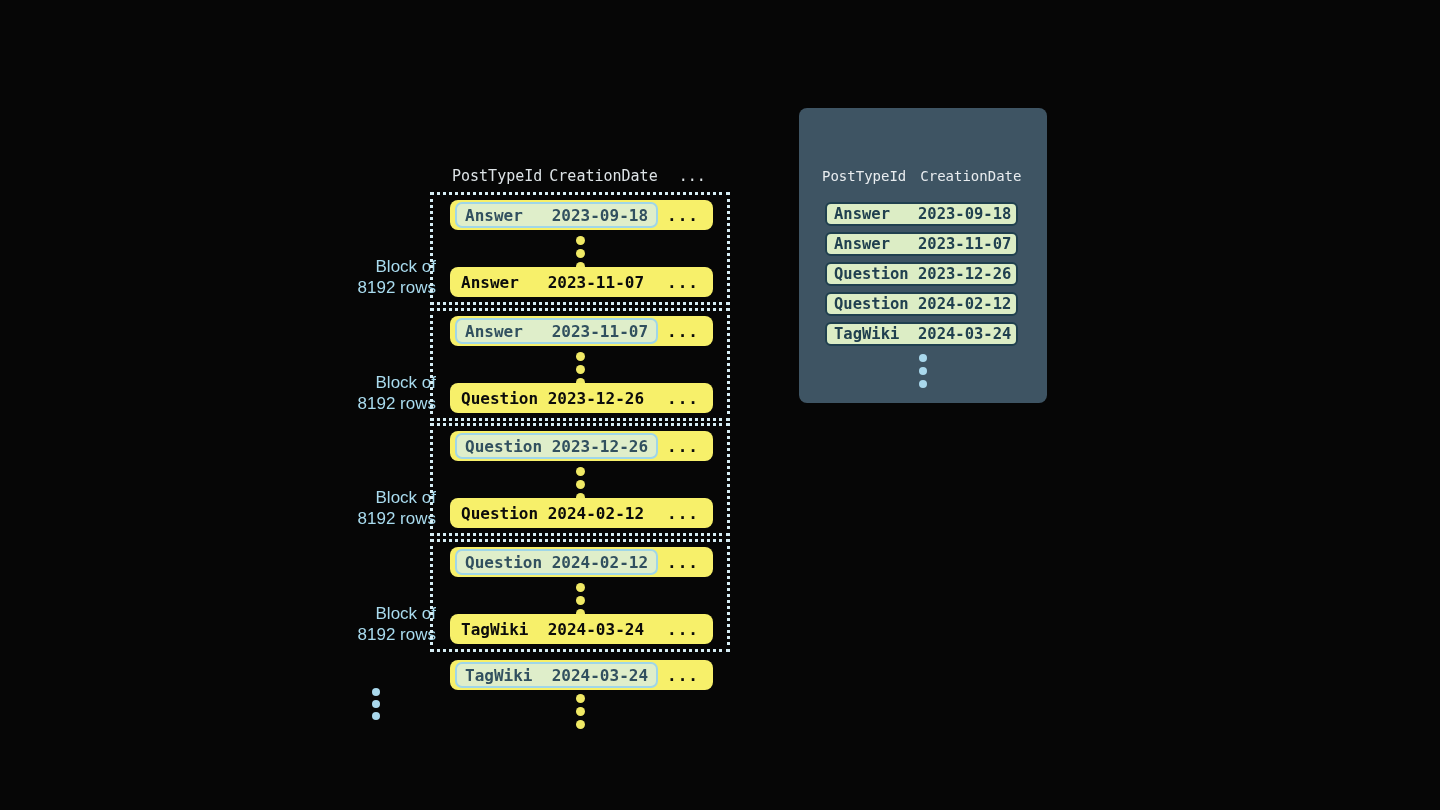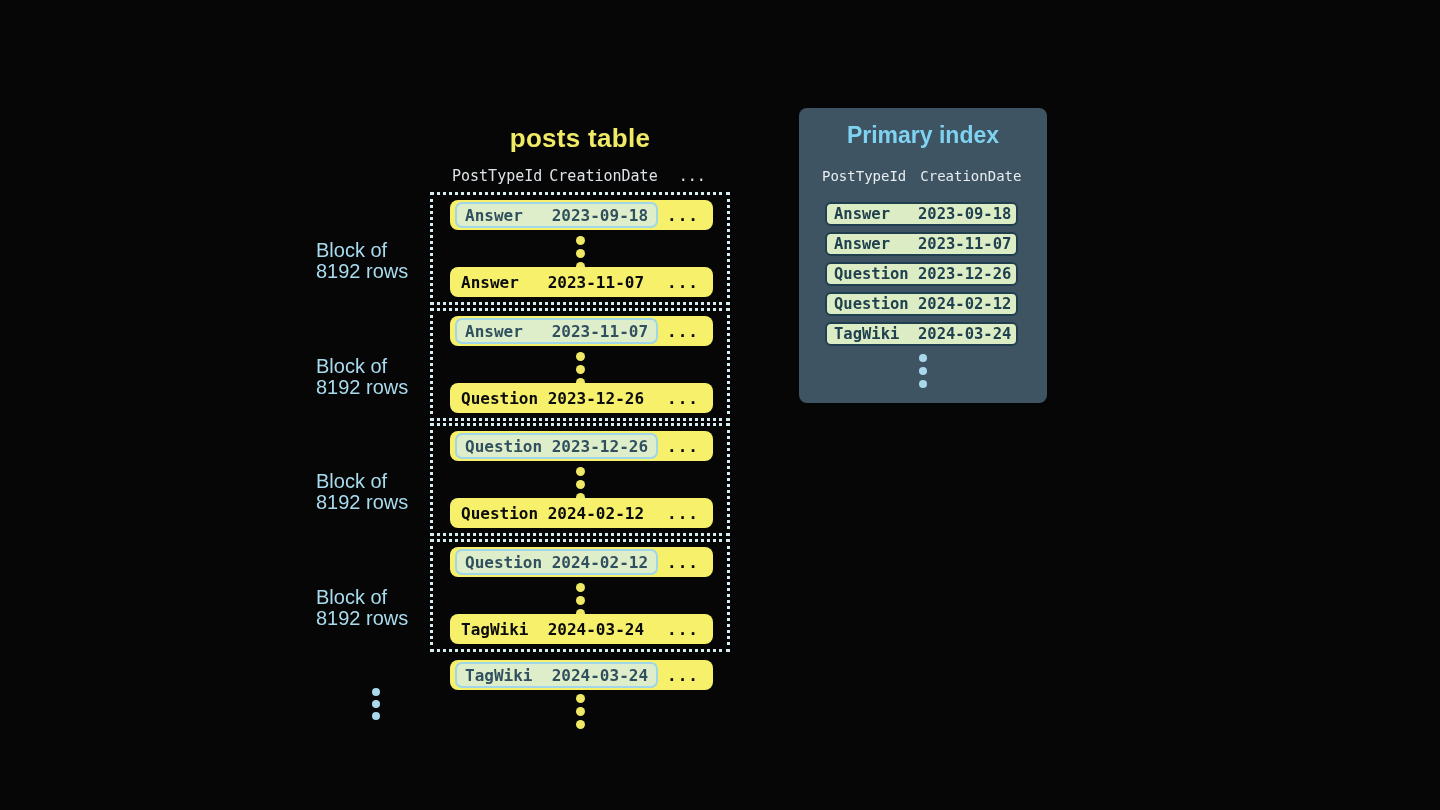--- a/index.html
+++ b/index.html
@@ -109,7 +109,6 @@
 
 <div id="stage">
 
-  <div class="pt-title">posts table</div>
   <div class="pt-header">
     <span class="mono c1">PostTypeId</span>
     <span class="mono c2">CreationDate</span>

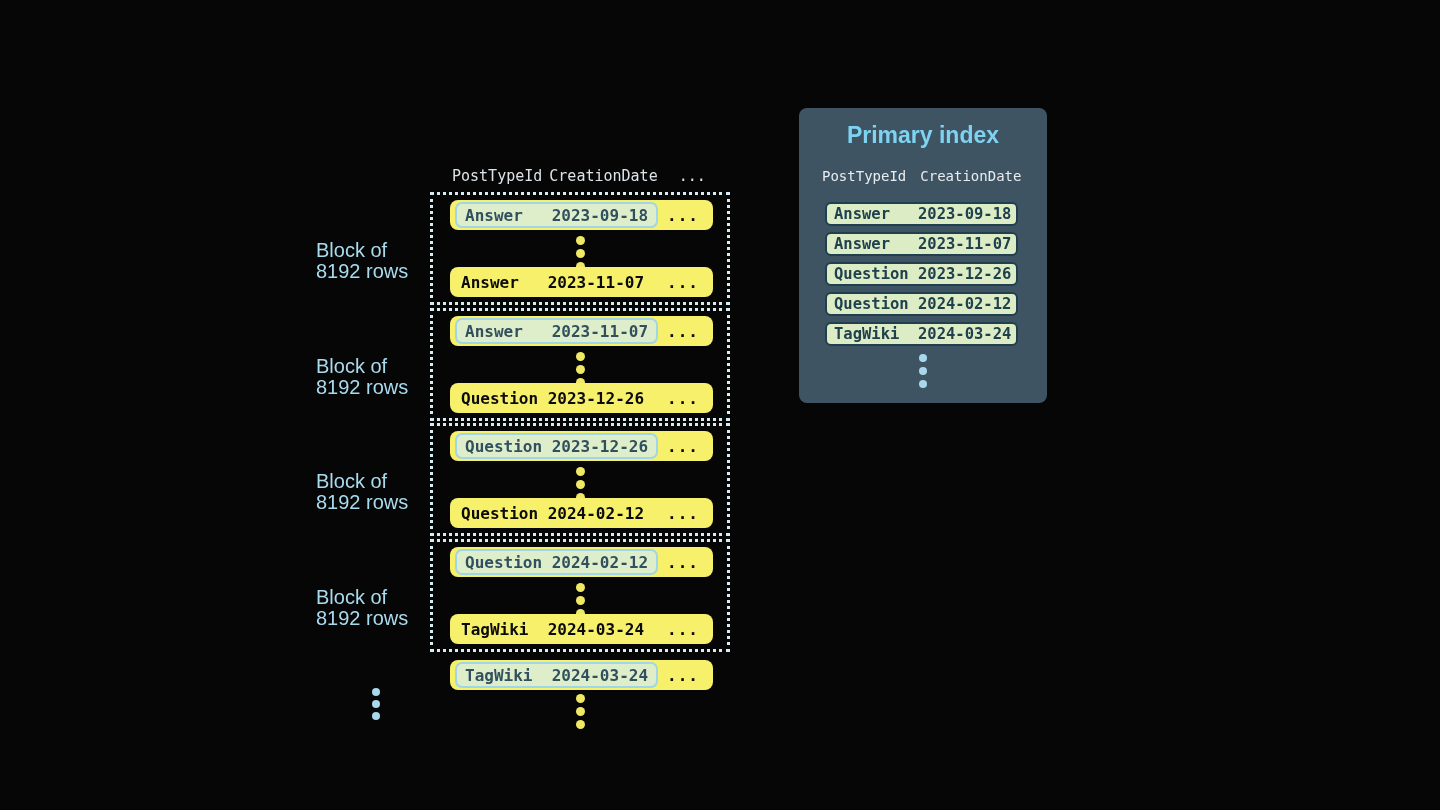--- a/index.html
+++ b/index.html
@@ -222,7 +222,6 @@
     </div>
 
   <div class="panel">
-    <div class="panel-title">Primary index</div>
     <div class="panel-header">
       <span class="mono c1">PostTypeId</span>
       <span class="mono c2">CreationDate</span>

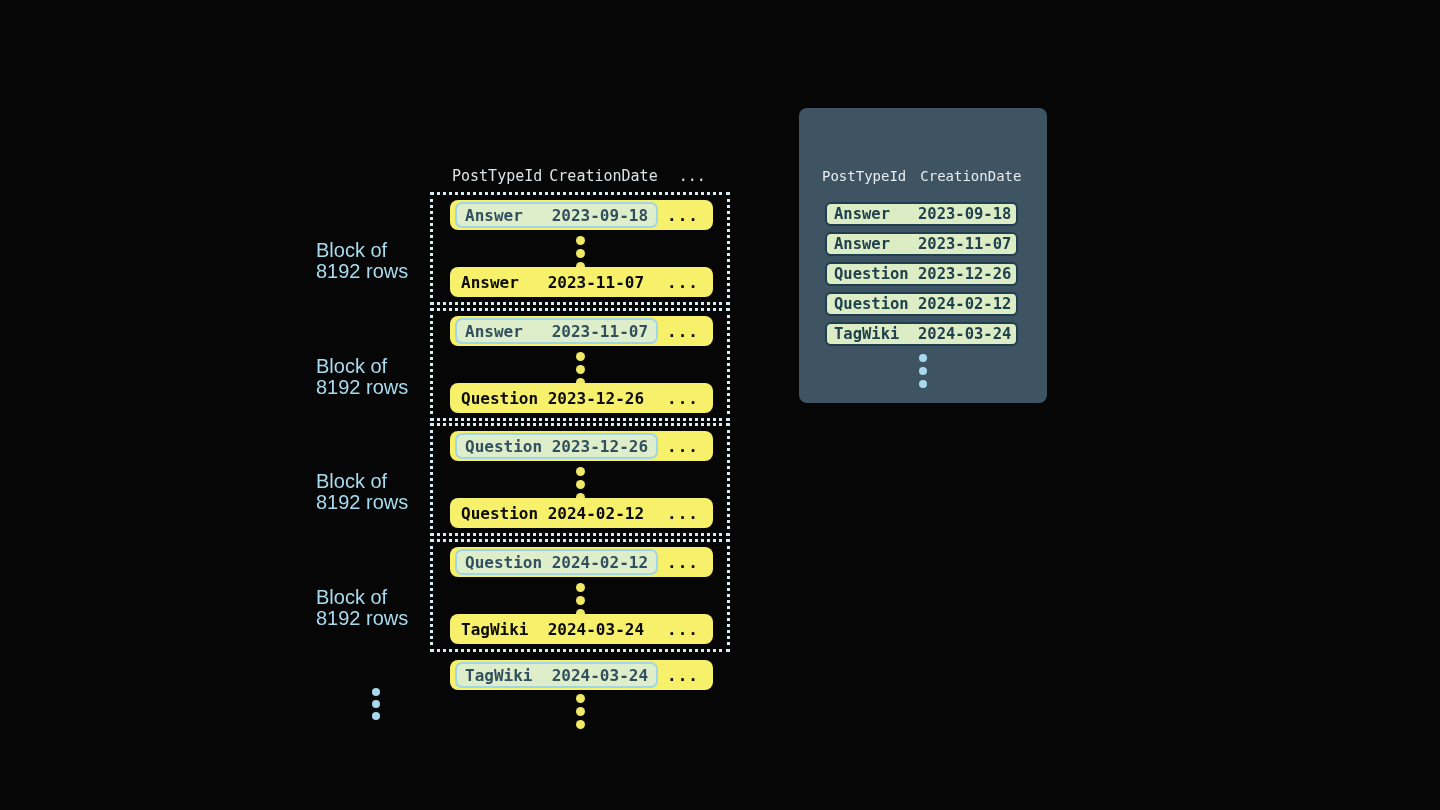--- a/index.html
+++ b/index.html
@@ -70,8 +70,8 @@
   .block .vdots{top:41px;}
 
   .block-label{
-    position:absolute;left:316px;width:120px;text-align:left;
-    color:var(--block-label-blue);font-size:20px;line-height:21px;font-weight:500;
+    position:absolute;left:316px;width:120px;text-align:right;
+    color:var(--block-label-blue);font-size:17px;line-height:21px;font-weight:500;margin-top:16px;
   }
 
   .overflow-row{

